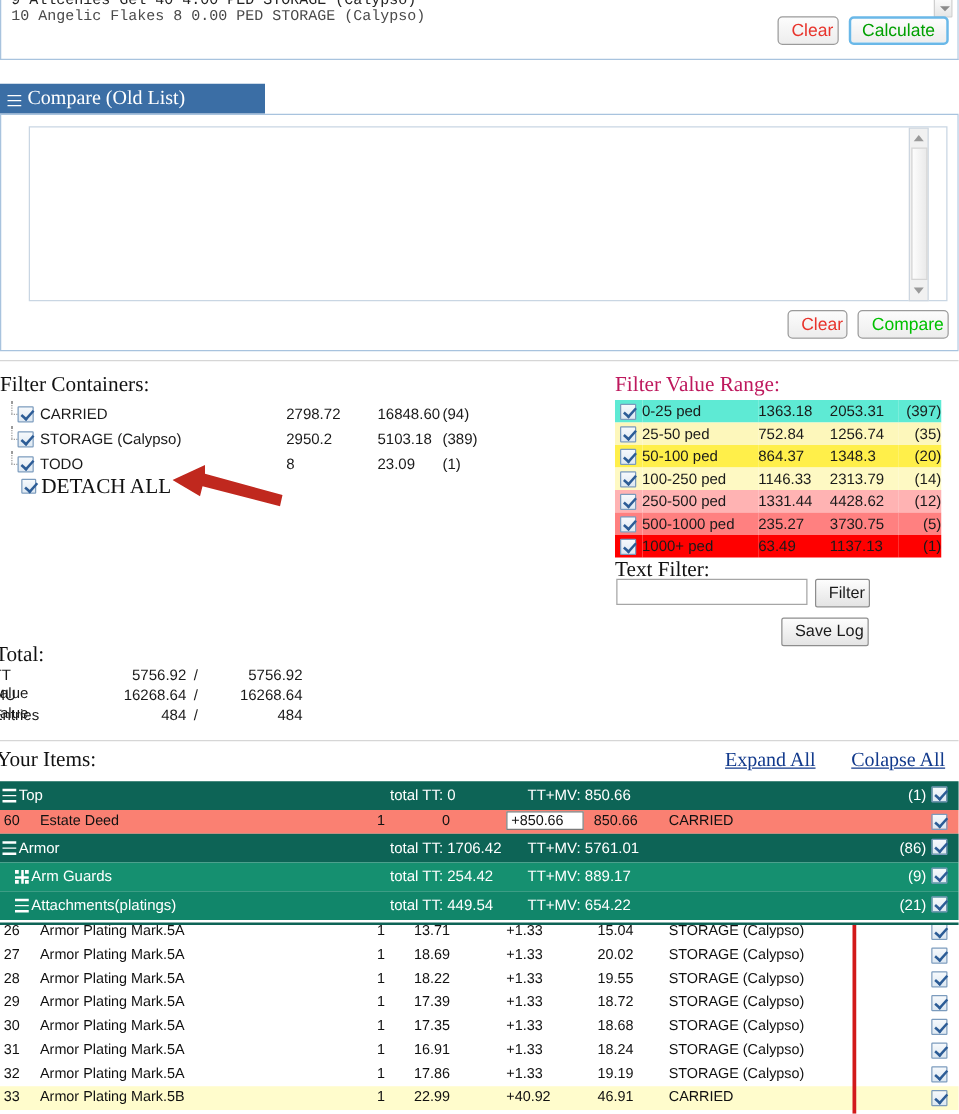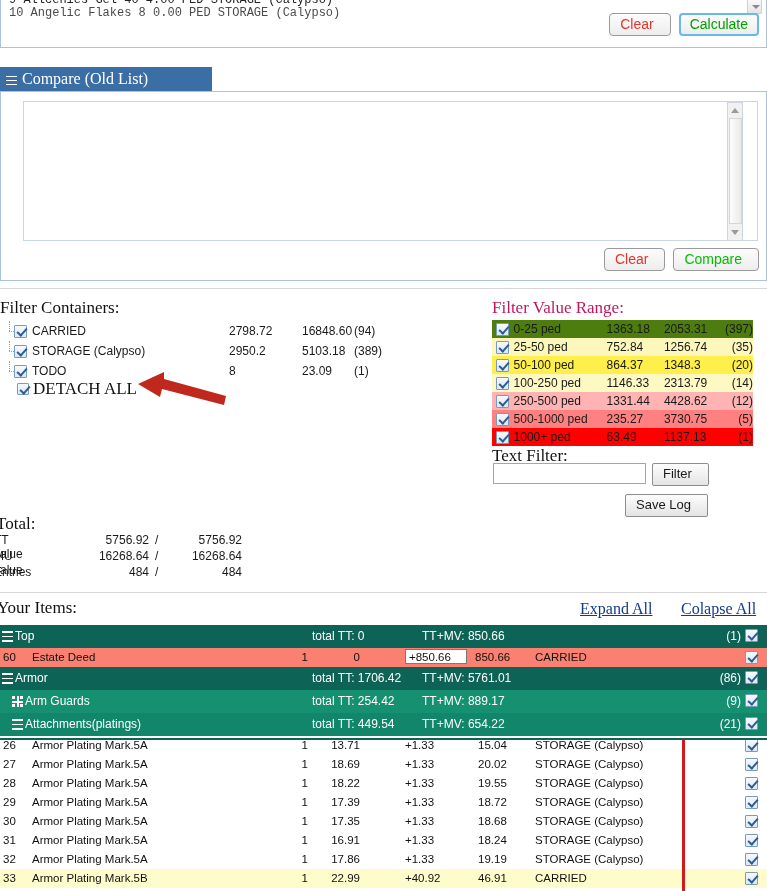--- a/index.html
+++ b/index.html
@@ -41,7 +41,7 @@
   
   .btn {
     font-family: "Liberation Sans", sans-serif; font-size: 14px;
-    padding: 2px 16px 3px 10px;
+    padding: 2px 3px 3px 10px;
     background: linear-gradient(#fcfcfc, #ededed);
     border: 1px solid #9a9a9a; border-radius: 4px;
     cursor: pointer; line-height: 16px;

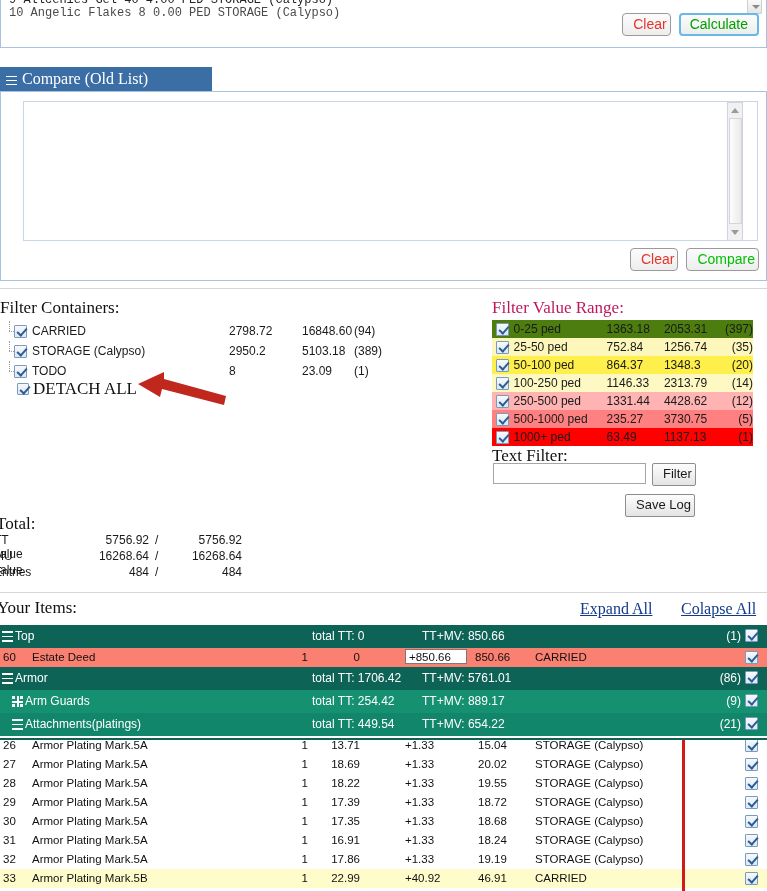--- a/index.html
+++ b/index.html
@@ -350,7 +350,7 @@
   <div class="fvr-title serif">Filter Value Range:</div>
   <table class="fvr-table">
       <tbody id="fvr-body">
-        <tr style="background: #4d7c0f;">
+        <tr style="background: #5eead4;">
           <td class="fvr-cb"><span class="cbx checked"></span></td>
           <td class="fvr-lbl">0-25 ped</td>
           <td class="fvr-v1">1363.18</td>

